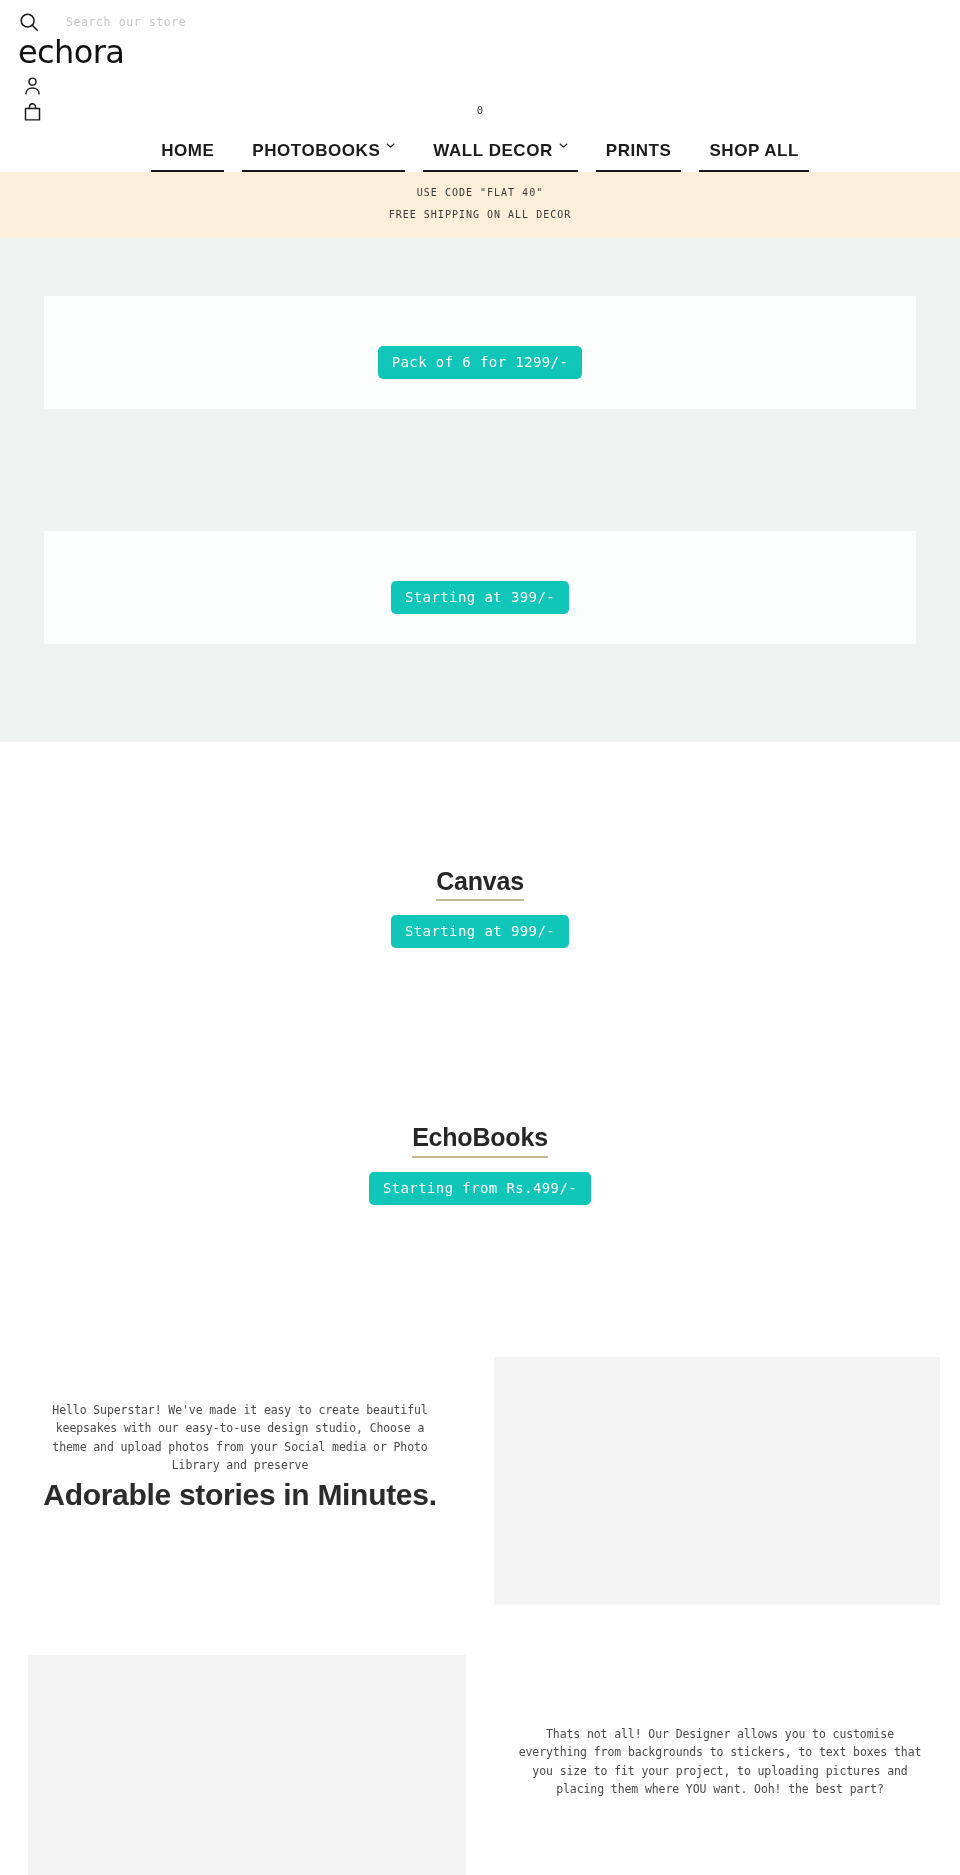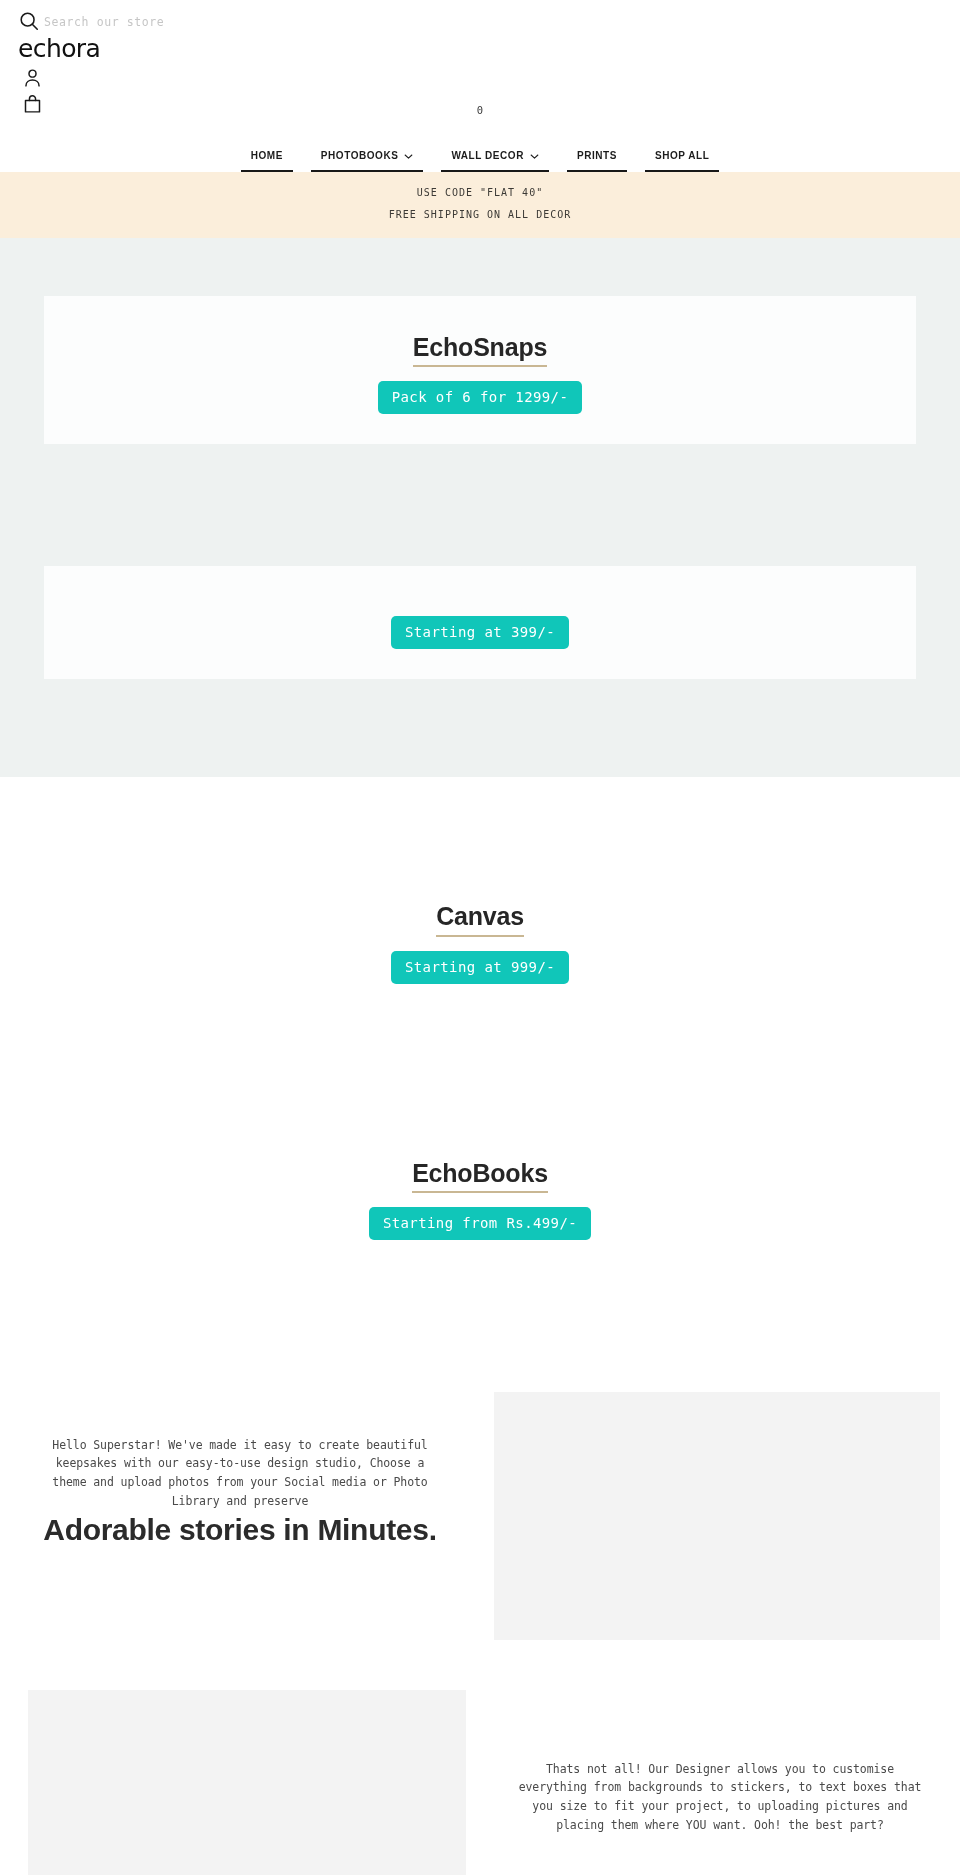--- a/index.html
+++ b/index.html
@@ -20,7 +20,8 @@
   }
   .search-row {
     display: flex;
-    gap: 4px;
+    align-items: center;
+    gap: 26px;
     padding: 10px 0 0 18px;
     height: 34px;
   }

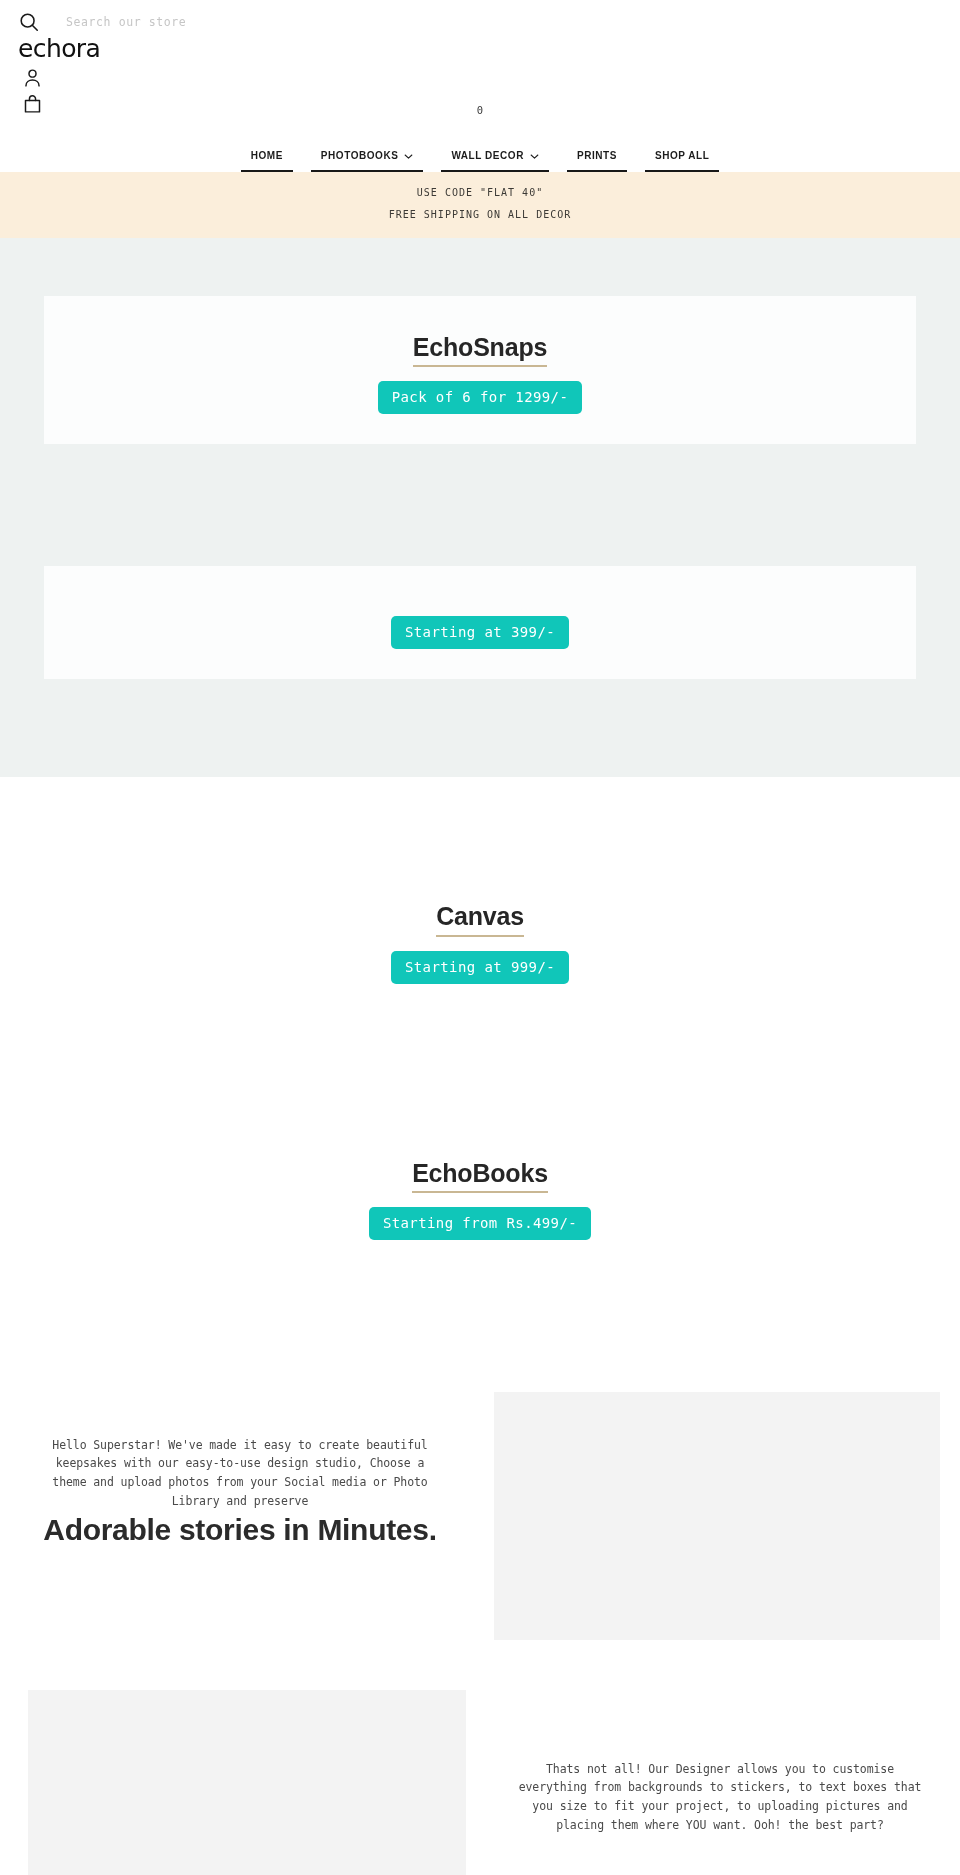--- a/index.html
+++ b/index.html
@@ -43,7 +43,7 @@
     padding-left: 18px;
     margin-top: 2px;
     font-family: "DejaVu Sans", sans-serif;
-    font-size: 25px;
+    font-size: 32px;
     font-weight: 400;
     letter-spacing: -0.6px;
     color: #111;

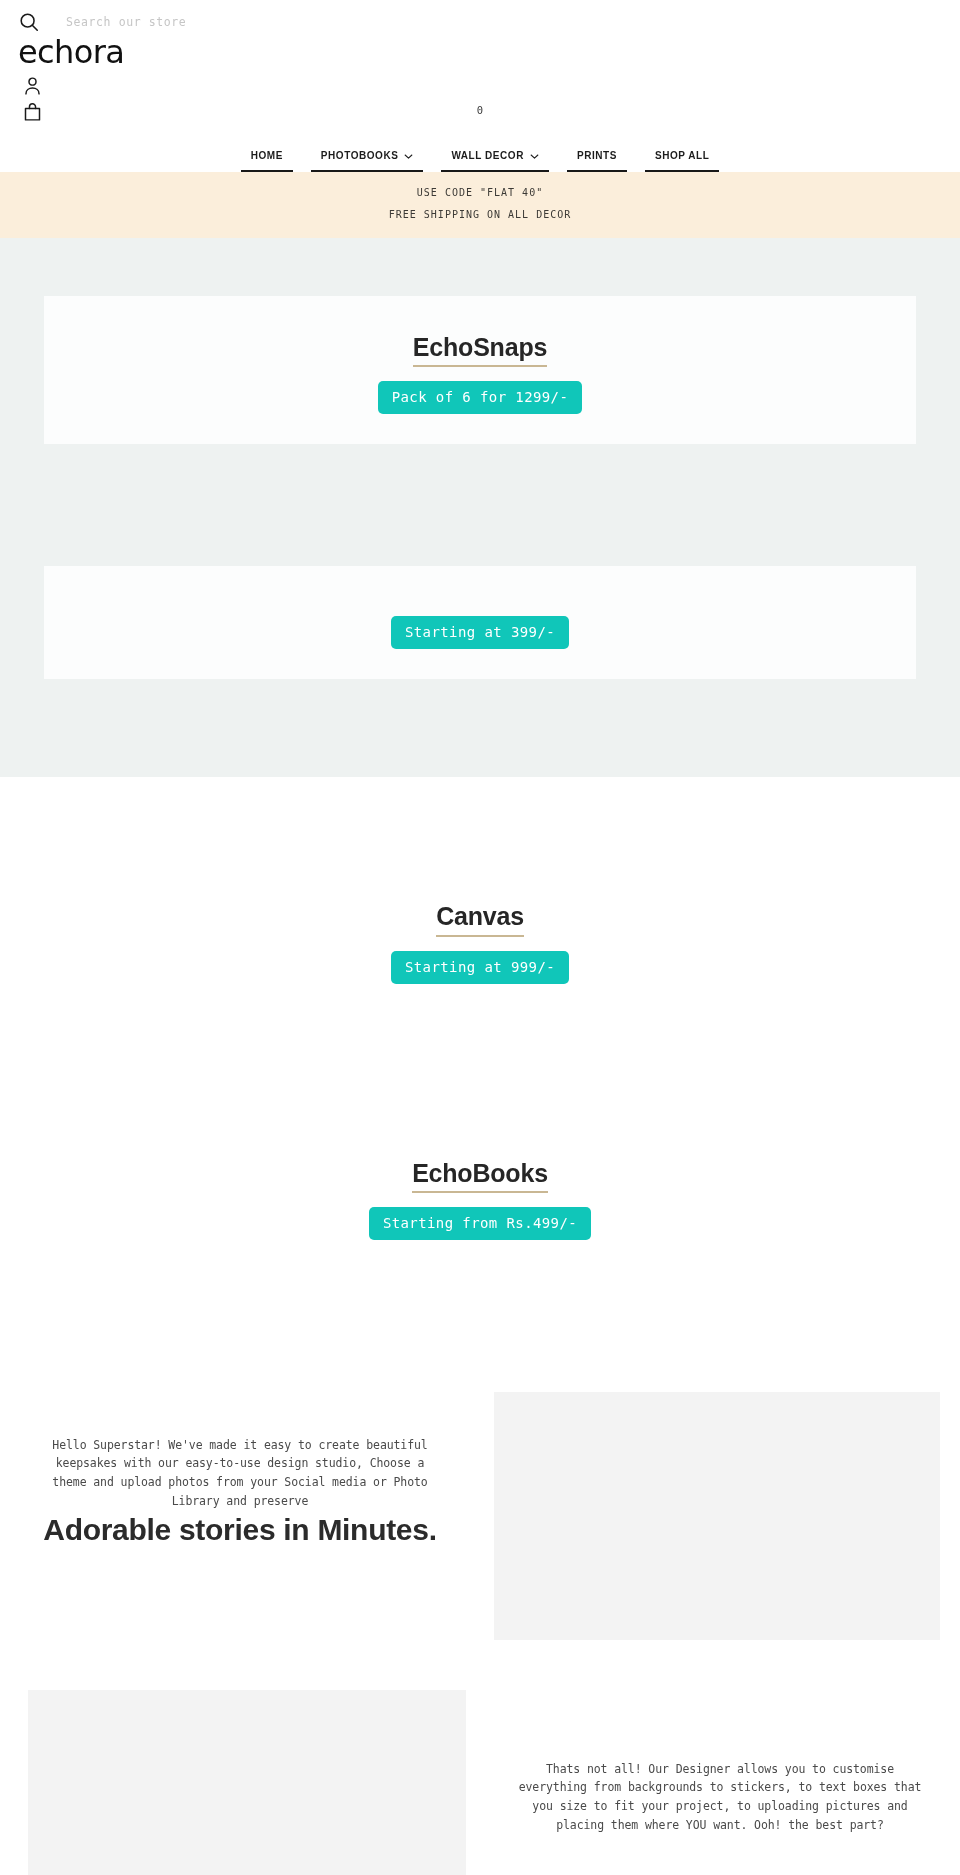--- a/index.html
+++ b/index.html
@@ -77,11 +77,11 @@
   }
   .nav-item {
     display: flex;
-    align-items: flex-end;
+    align-items: flex-start;
     gap: 6px;
     padding: 0 10px 9px 10px;
     border-bottom: 2.5px solid #181818;
-    font-size: 10px;
+    font-size: 17px;
     font-weight: 700;
     letter-spacing: .55px;
     color: #1c1c1c;

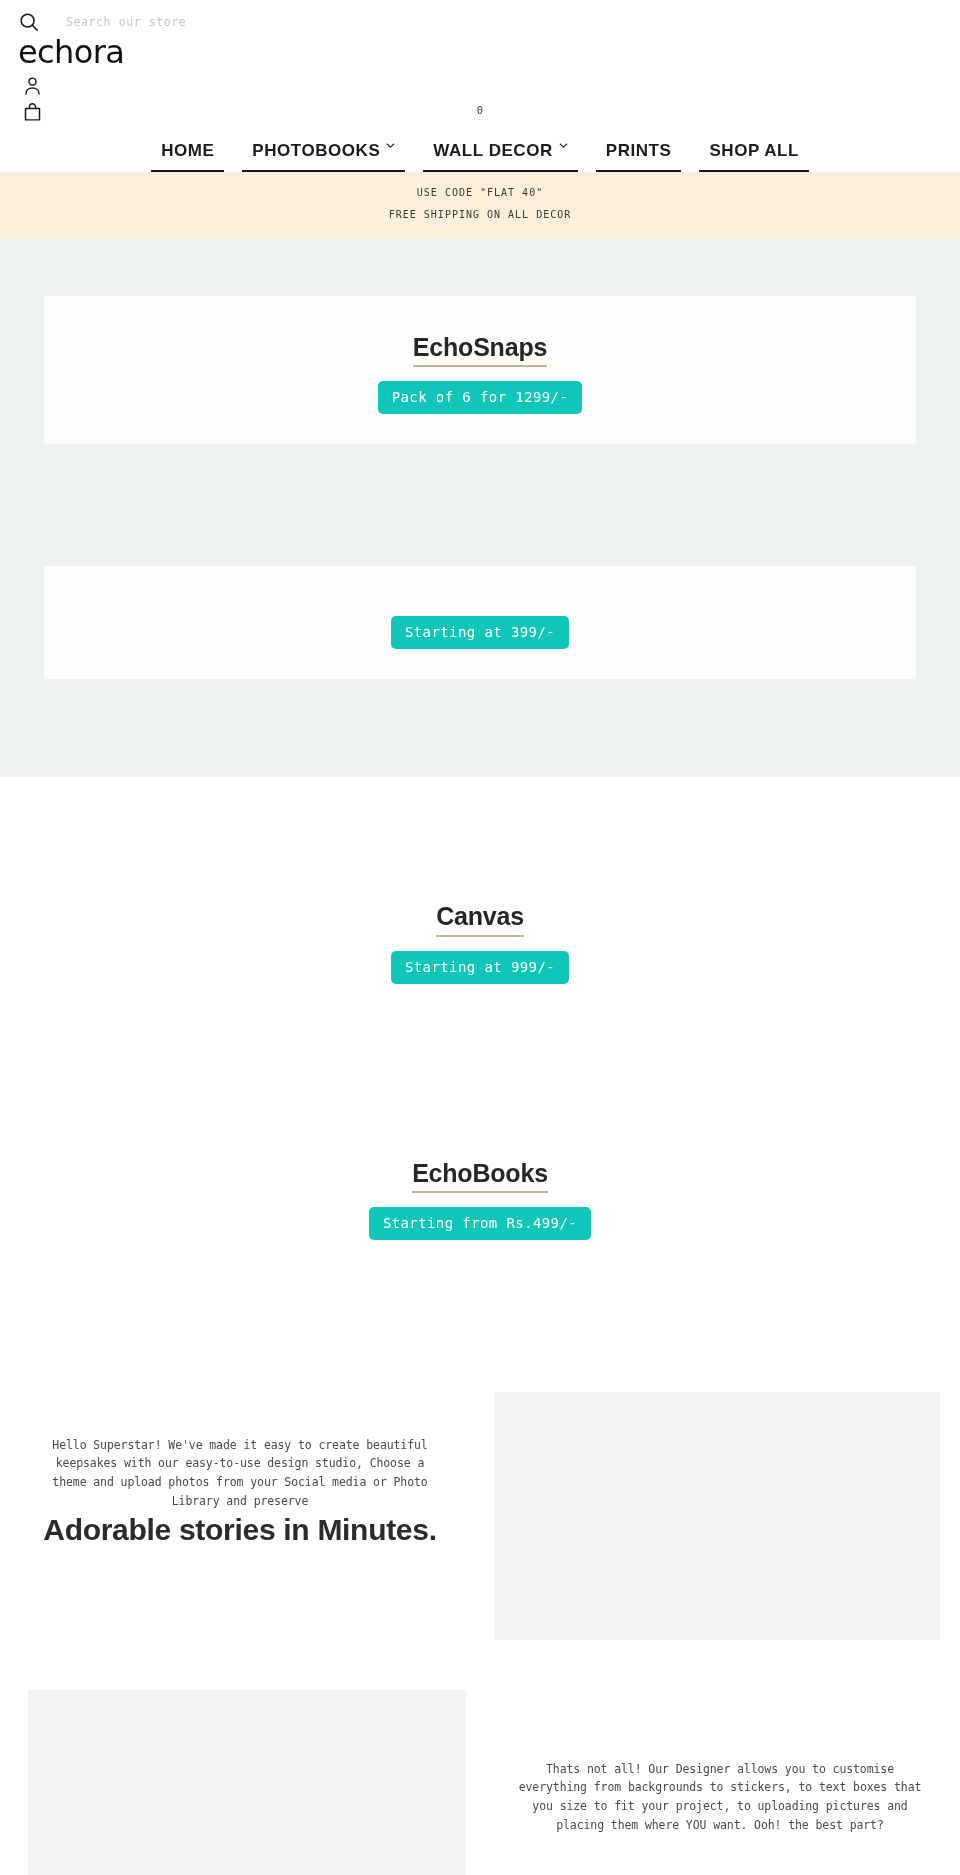--- a/index.html
+++ b/index.html
@@ -251,7 +251,6 @@
   <div class="promo-band-inner">
 
     <div class="promo-card">
-      <div><span class="promo-title">EchoSnaps</span></div>
       <button class="promo-btn">Pack of 6 for 1299/-</button>
     </div>
 

